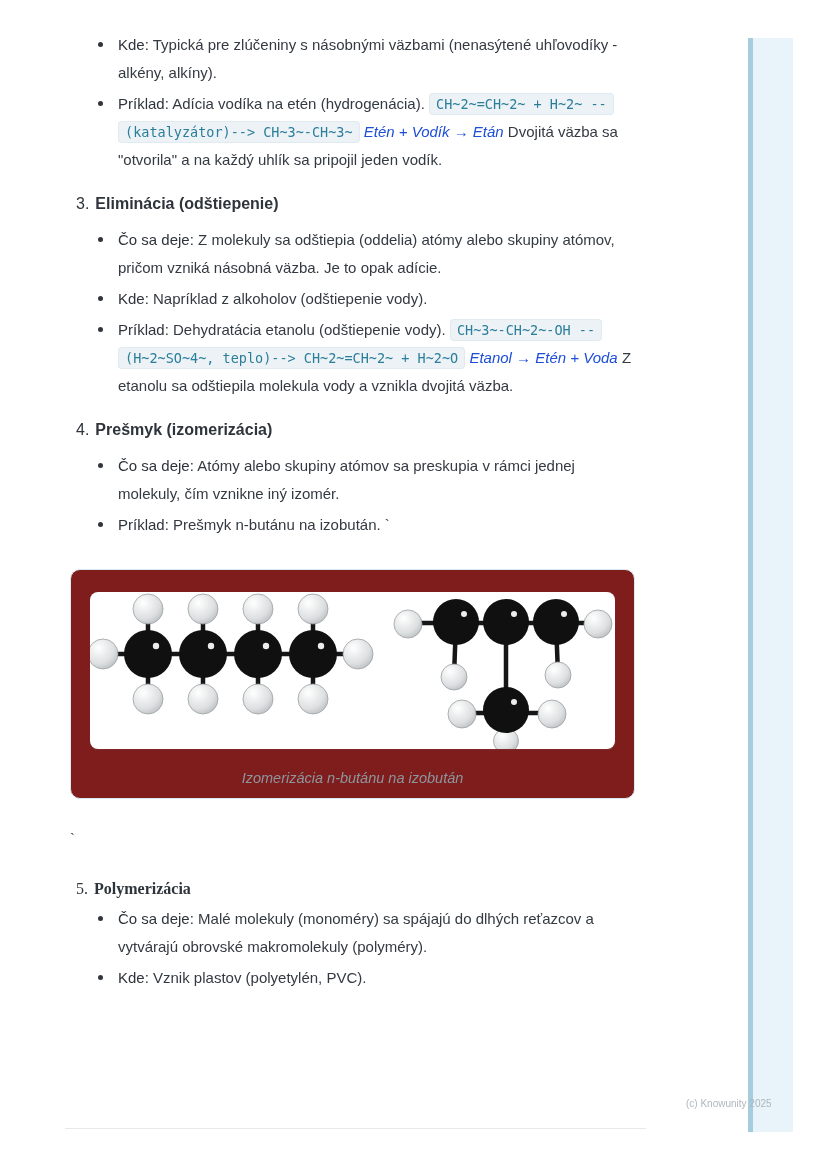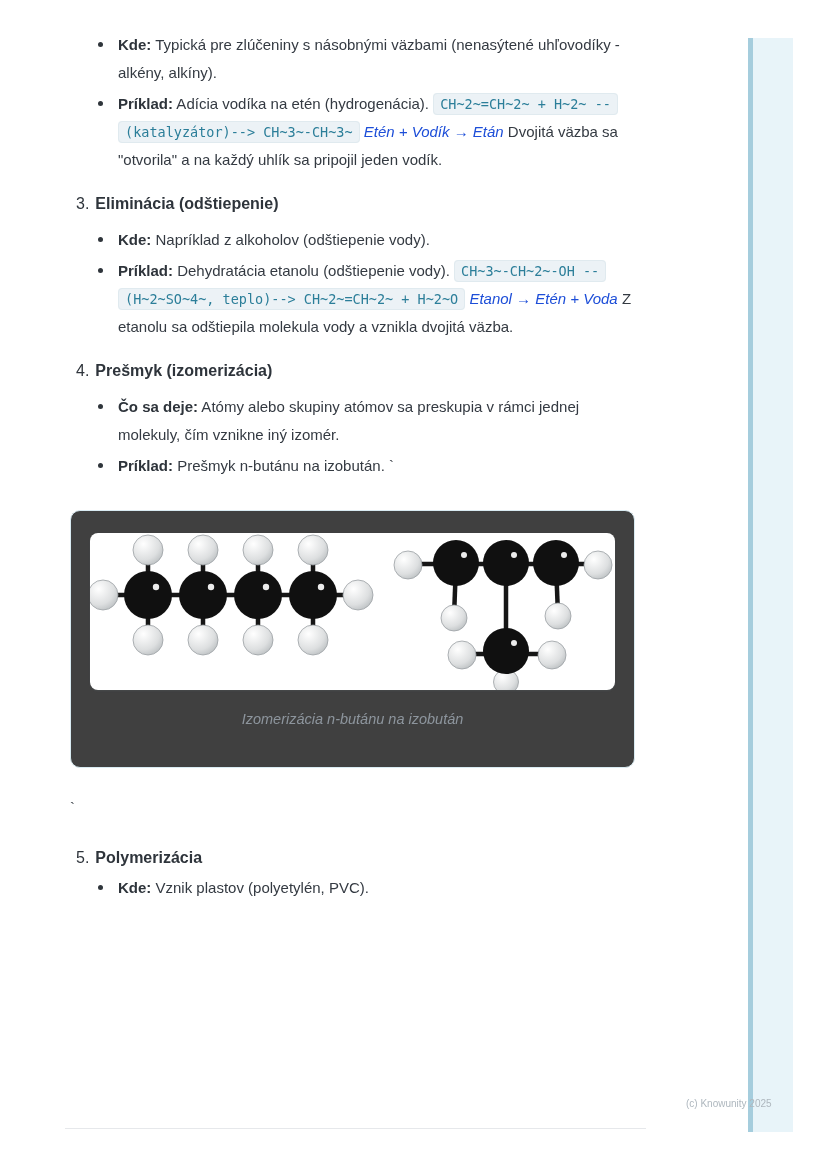--- a/index.html
+++ b/index.html
@@ -14,7 +14,7 @@
     margin:11px 15px 0 0;
   }
   .bullet .txt{margin:0;flex:1 1 auto;}
-  .bullet b{font-weight:bold;color:#2e343b;}
+  .bullet b{font-weight:normal;color:#2e343b;}
   .heading{font-size:16px;line-height:24px;margin:18px 0 10px 11px;color:#2e343b;}
   .heading .num{font-weight:normal;margin-right:6px;}
   .heading .ttl{font-weight:bold;}

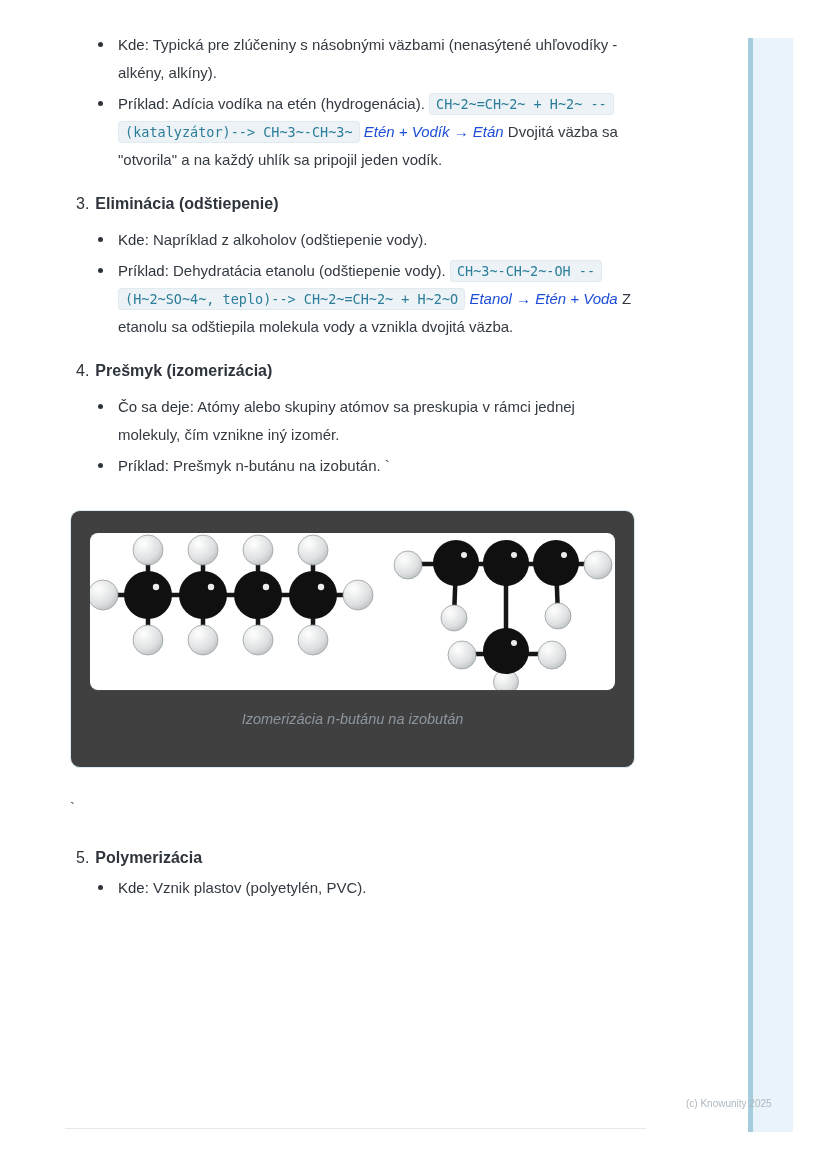--- a/index.html
+++ b/index.html
@@ -69,6 +69,10 @@
 
     <div class="sec3">
       <div class="heading"><span class="num">3.</span><span class="ttl">Eliminácia (odštiepenie)</span></div>
+      <div class="bullet">
+        <span class="dot"></span>
+        <p class="txt"><b>Čo sa deje:</b><span> Z molekuly sa odštiepia (oddelia) atómy alebo skupiny atómov, pričom vzniká násobná väzba. Je to opak adície.</span></p>
+      </div>
       <div class="bullet">
         <span class="dot"></span>
         <p class="txt"><b>Kde:</b><span> Napríklad z alkoholov (odštiepenie vody).</span></p>

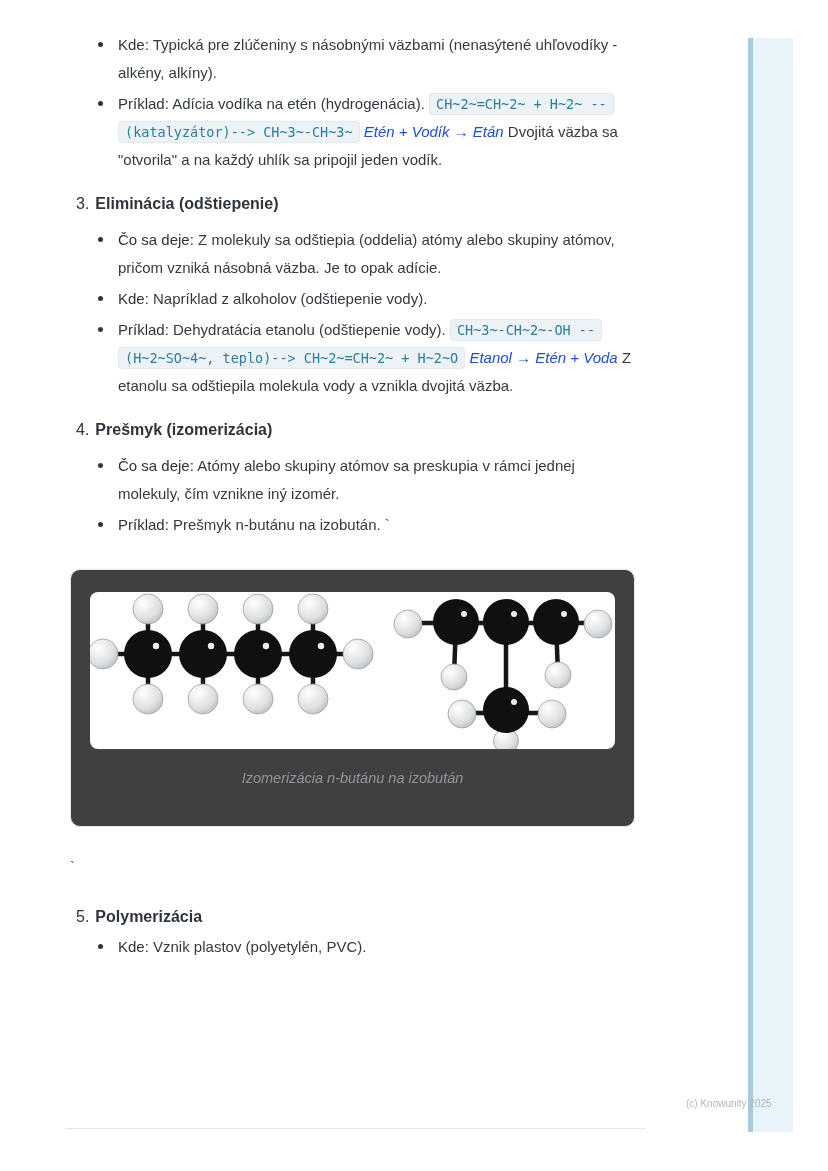--- a/index.html
+++ b/index.html
@@ -27,8 +27,8 @@
   }
   i.chem-note{font-style:italic;color:#1d4ed8;}
   .figure-card{
-    box-sizing:border-box;margin:30px 0 0 5px;width:565px;height:258px;
-    background:#404040;border:1px solid #d9ebf2;border-radius:10px;
+    box-sizing:border-box;margin:30px 0 0 5px;width:565px;height:230px;
+    background:#7f1d1d;border:1px solid #d9ebf2;border-radius:10px;
     padding:22px 19px 0 19px;
   }
   .figure-inner{

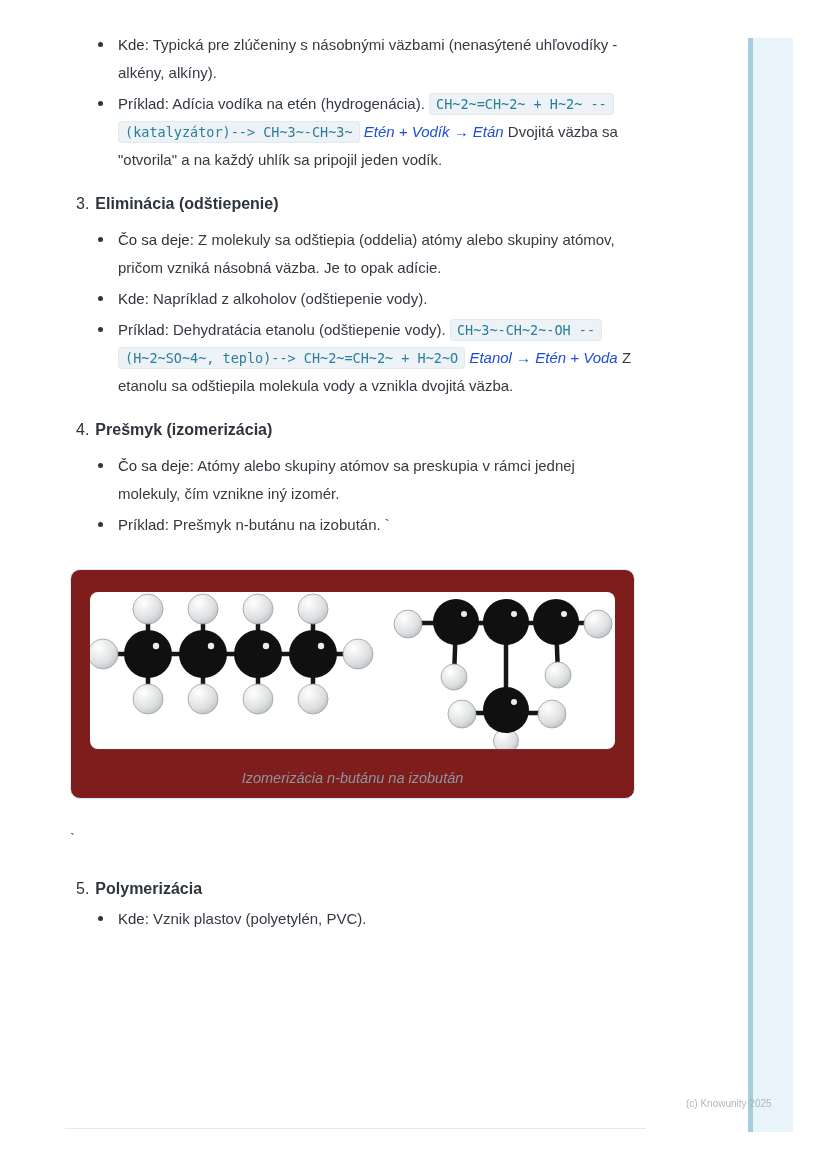--- a/index.html
+++ b/index.html
@@ -18,7 +18,7 @@
   .heading{font-size:16px;line-height:24px;margin:18px 0 10px 11px;color:#2e343b;}
   .heading .num{font-weight:normal;margin-right:6px;}
   .heading .ttl{font-weight:bold;}
-  .sec5 .heading{margin:24px 0 4px 11px;}
+  .sec5 .heading{margin:24px 0 4px 11px;font-family:Liberation Serif, serif;}
   code.chem{
     font-family:"DejaVu Sans Mono",monospace;font-size:13.5px;
     color:#2b7e99;background:#ecf2f6;border:1px solid #e0eaef;border-radius:4px;

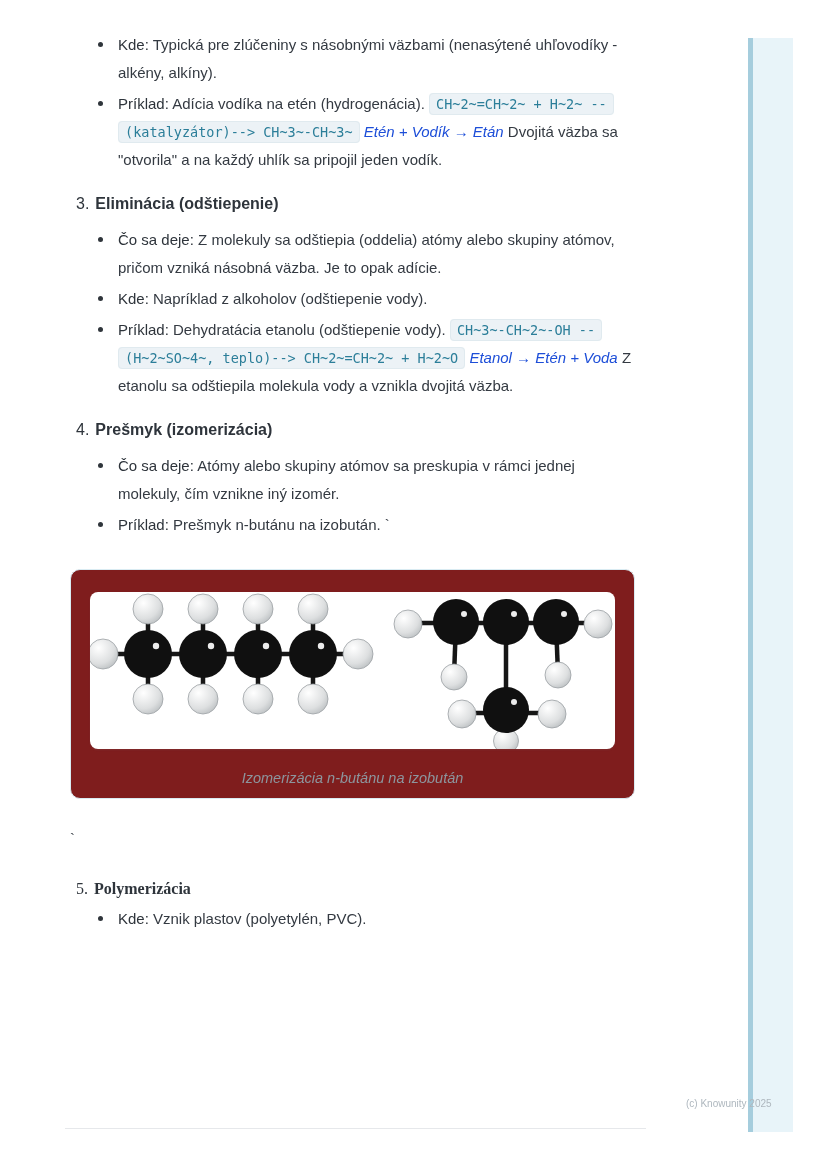--- a/index.html
+++ b/index.html
@@ -181,6 +181,10 @@
       <div class="heading"><span class="num">5.</span><span class="ttl">Polymerizácia</span></div>
       <div class="bullet">
         <span class="dot"></span>
+        <p class="txt"><b>Čo sa deje:</b><span> Malé molekuly (monoméry) sa spájajú do dlhých reťazcov a vytvárajú obrovské makromolekuly (polyméry).</span></p>
+      </div>
+      <div class="bullet">
+        <span class="dot"></span>
         <p class="txt"><b>Kde:</b><span> Vznik plastov (polyetylén, PVC).</span></p>
       </div>
     </div>

